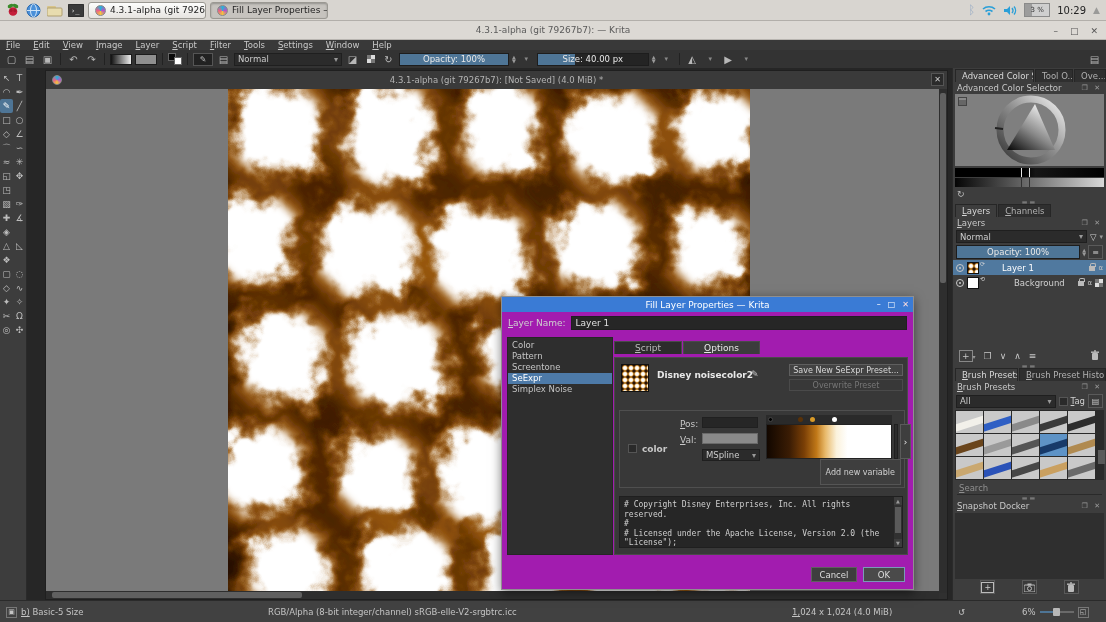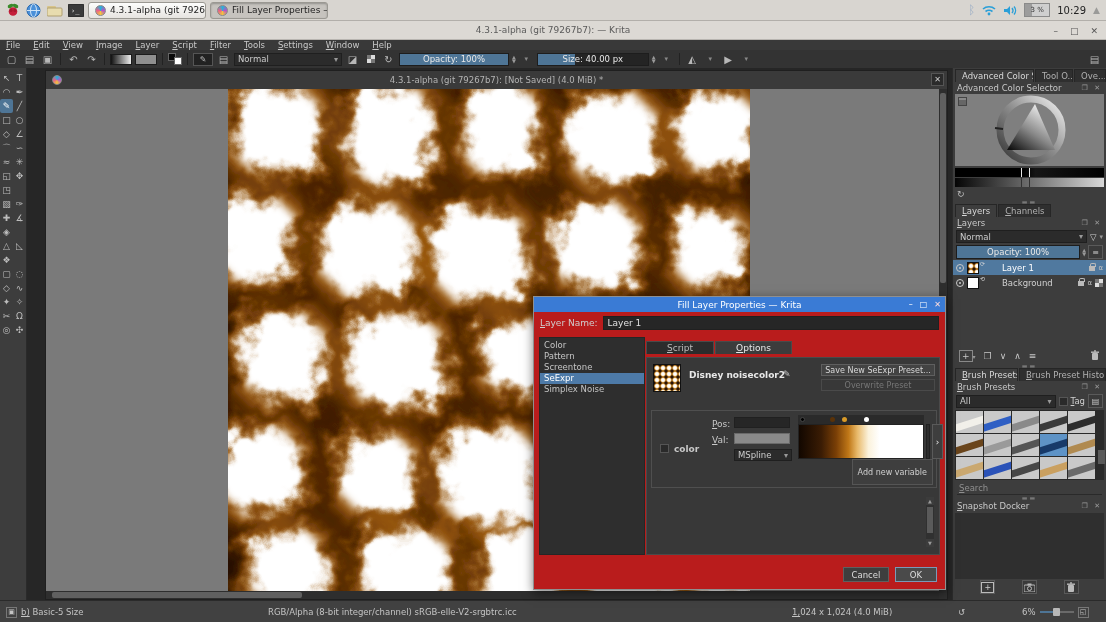--- a/index.html
+++ b/index.html
@@ -527,7 +527,7 @@
     <span class="eye"></span>
     <span class="thumb white-thumb"></span>
     <span class="fl-badge">⟲</span>
-    <span style="margin-left:14px">Background</span>
+    <span style="margin-left:26px">Background</span>
     <span class="lrow-ics">
         <span class="padlock"></span>
         <span>α</span>

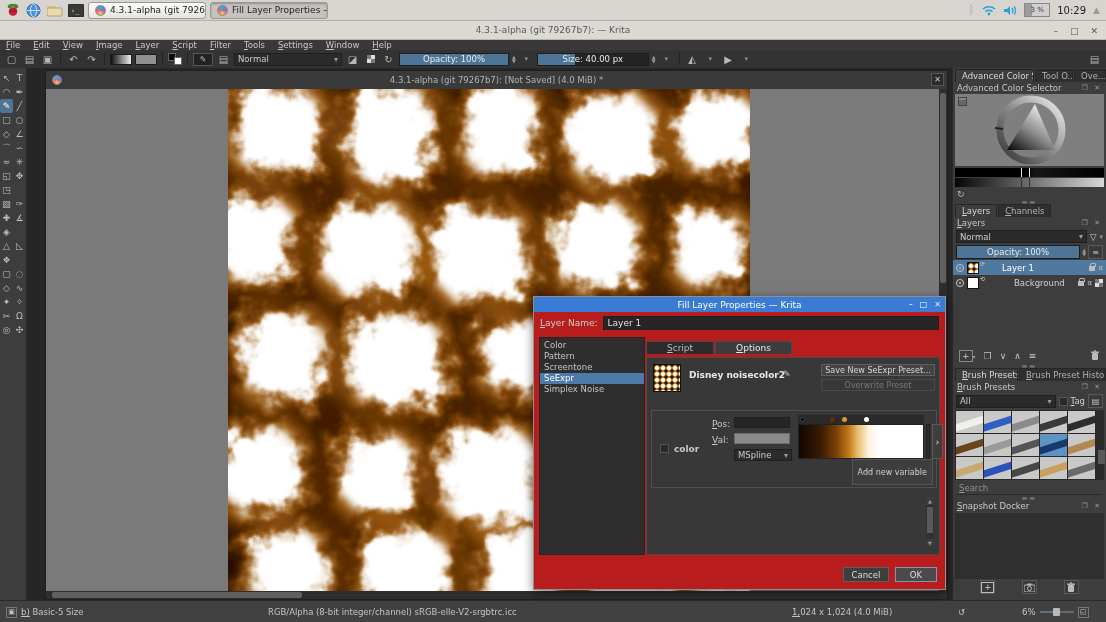--- a/index.html
+++ b/index.html
@@ -94,7 +94,7 @@
   .snapbtns{display:flex;justify-content:space-around;align-items:center;padding:0 14px}
   .sbtn{width:15px;height:14px;border:1px solid #5a5a5a;background:#3a3a3a;display:flex;align-items:center;justify-content:center}
   
-  #dialog{position:absolute;left:533px;top:296px;width:413px;height:294px;background:#b91c1c;border:1px solid #8f8f8f;box-shadow:0 3px 10px rgba(0,0,0,.5);z-index:10}
+  #dialog{position:absolute;left:501px;top:296px;width:413px;height:294px;background:#a21caf;border:1px solid #8f8f8f;box-shadow:0 3px 10px rgba(0,0,0,.5);z-index:10}
   #dtitle{height:15px;background:#3a7bd5;display:flex;align-items:center;justify-content:center;color:#fff;font-size:9px;position:relative}
   #dtitle .btns{position:absolute;right:4px;display:flex;gap:7px;font-size:8px}
   #dtitle .btns .cl{color:#ffdede}

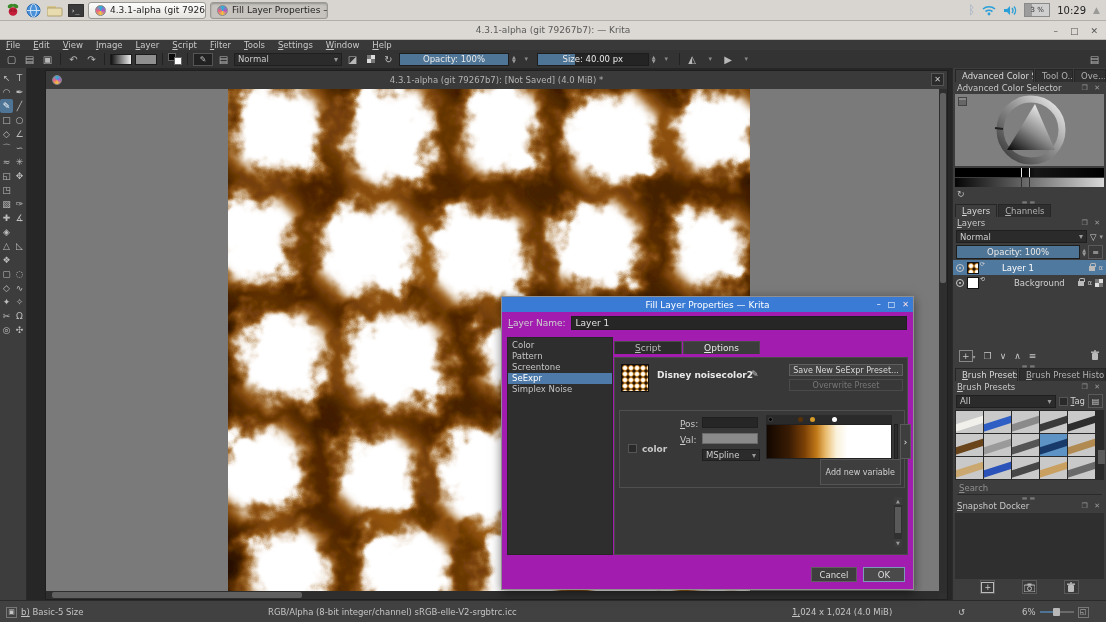--- a/index.html
+++ b/index.html
@@ -701,6 +701,12 @@
       <span class="garrow">›</span>
       <span class="addvar accel">Add new variable</span>
     </div>
+    <div id="scriptbox">
+        <div># Copyright Disney Enterprises, Inc.  All rights reserved.</div>
+        <div>#</div>
+        <div># Licensed under the Apache License, Version 2.0 (the "License");</div>
+        <div># you may not use this file except in compliance with the License</div>
+      </div>
     <div id="scrollv">
       <span class="a" style="top:0">▲</span>
       <span class="h2"></span>

